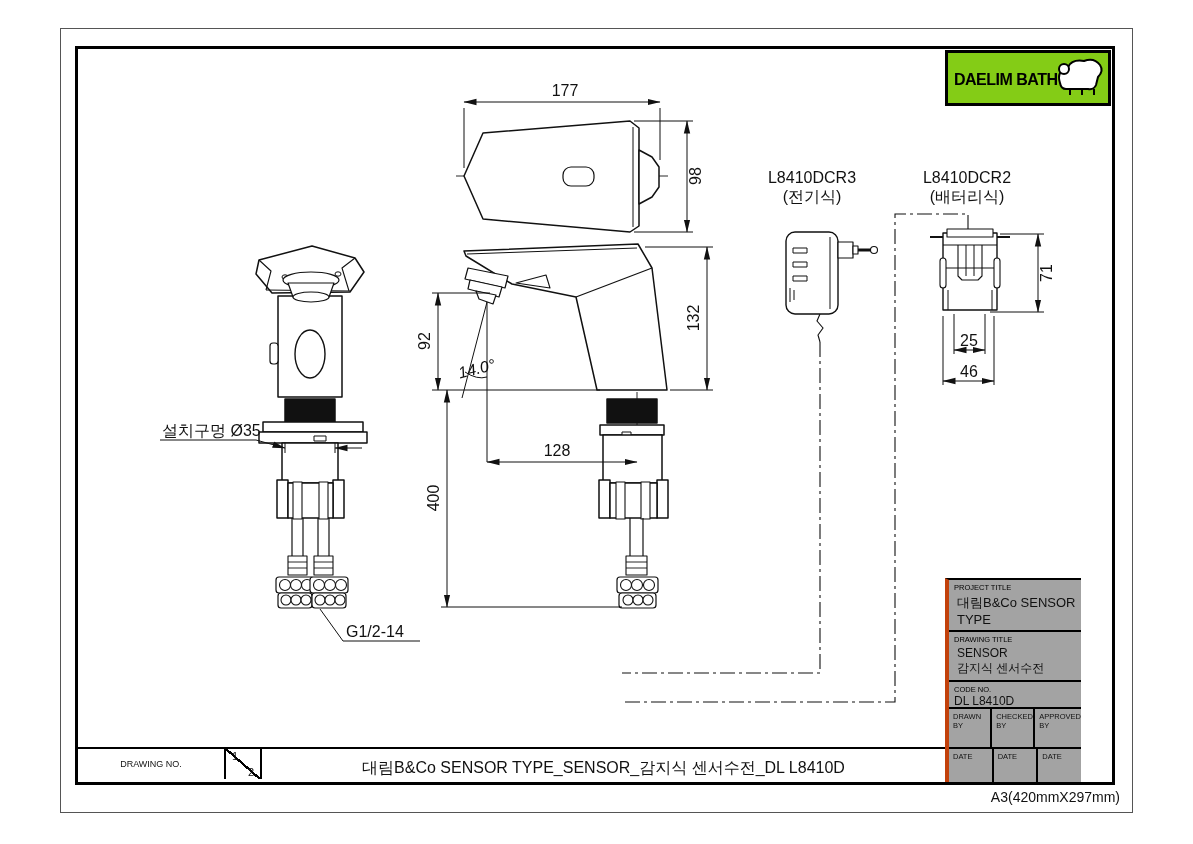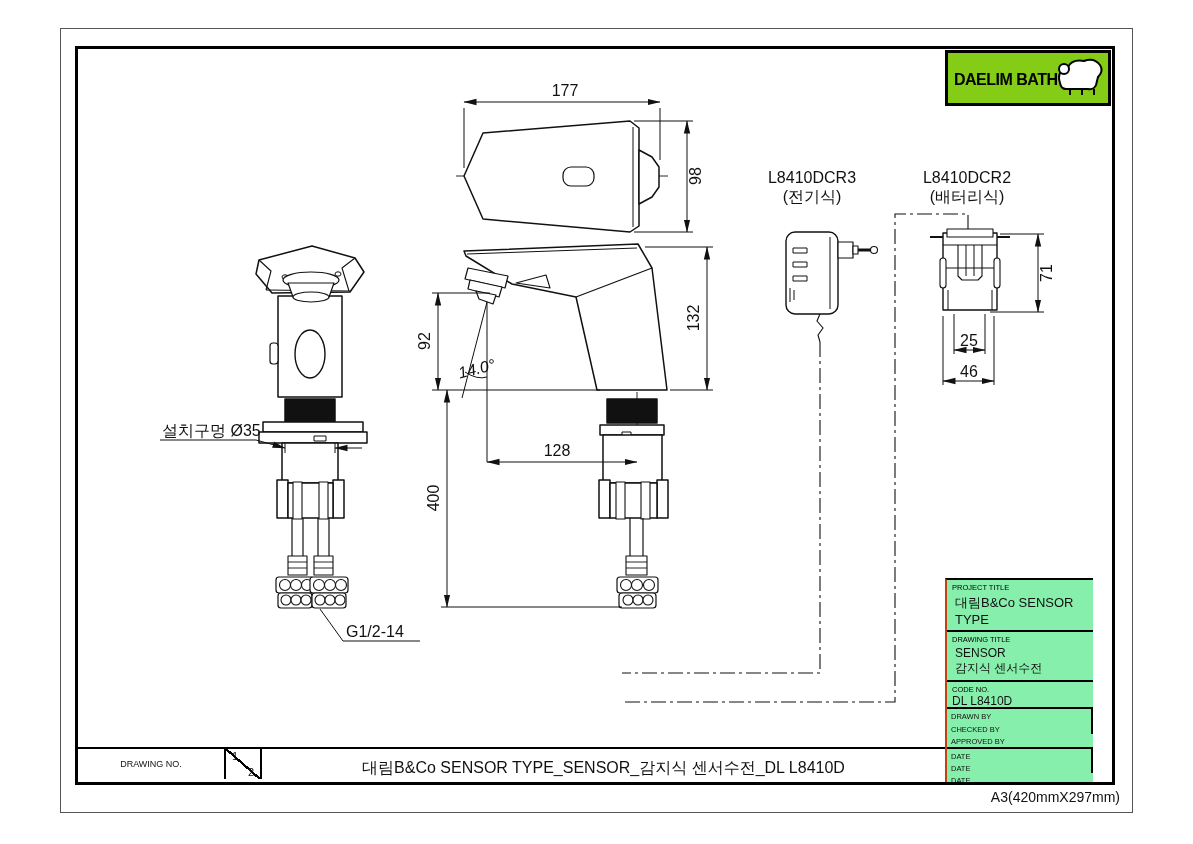--- a/index.html
+++ b/index.html
@@ -8,7 +8,7 @@
   .frame{position:absolute;left:75px;top:46px;width:1034px;height:733px;border:3px solid #000;background:#fff;}
   .logo-box{position:absolute;left:945px;top:50px;width:166px;height:56px;border:3px solid #000;box-sizing:border-box;background:#84cc16;}
   
-  .tblock{position:absolute;left:945px;top:578px;width:148px;height:204px;border-left:2px solid #c2410c;border-top:2px solid #000;box-sizing:border-box;background:#86efac;font-size:8px;}
+  .tblock{position:absolute;left:945px;top:578px;width:136px;height:204px;border-left:4px solid #c2410c;border-top:2px solid #000;box-sizing:border-box;background:#a3a3a3;font-size:8px;}
   .tb-row{border-bottom:2px solid #000;box-sizing:border-box;position:relative;}
   .tb-label{font-size:7.5px;letter-spacing:0;padding:3px 0 0 5px;color:#000;}
   .tb-value{padding:2px 0 0 8px;font-size:13px;}

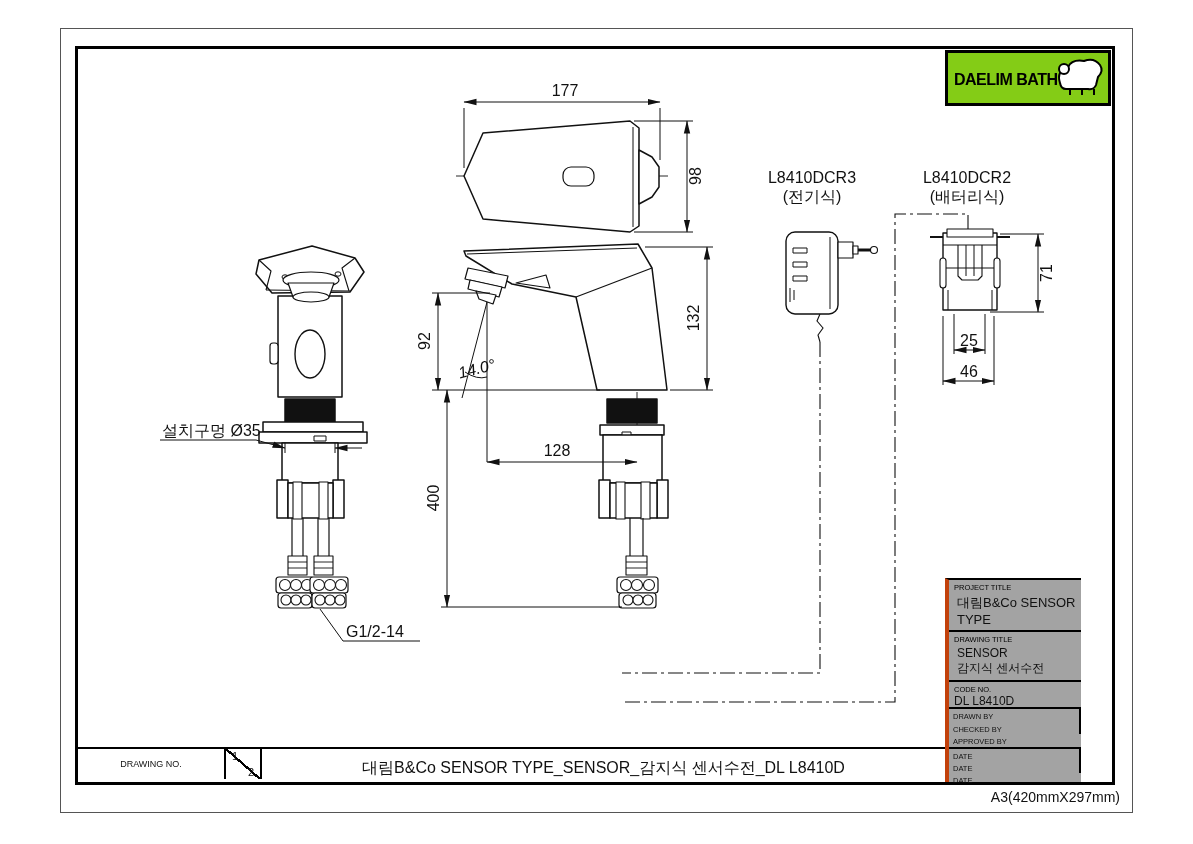--- a/index.html
+++ b/index.html
@@ -13,7 +13,7 @@
   .tb-label{font-size:7.5px;letter-spacing:0;padding:3px 0 0 5px;color:#000;}
   .tb-value{padding:2px 0 0 8px;font-size:13px;}
   .tb-value.small{font-size:12px;line-height:1.25;}
-  .tb-cols{display:flex;flex-direction:column;}
+  .tb-cols{display:flex;}
   .tb-cols > div{flex:1;border-right:2px solid #000;box-sizing:border-box;padding:3px 0 0 4px;font-size:7.5px;}
   .tb-cols > div:last-child{border-right:none;}
   

